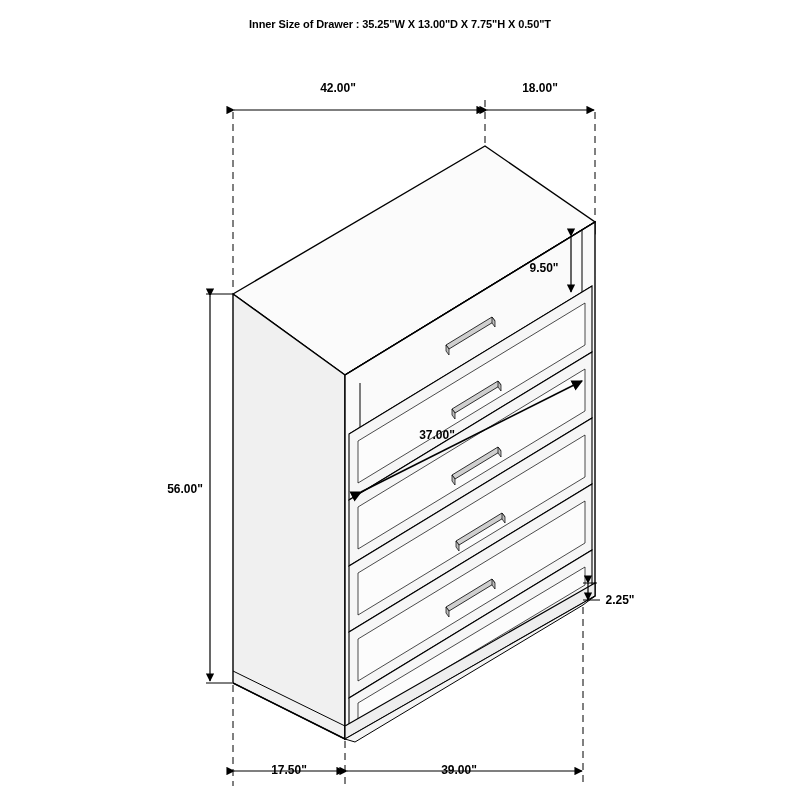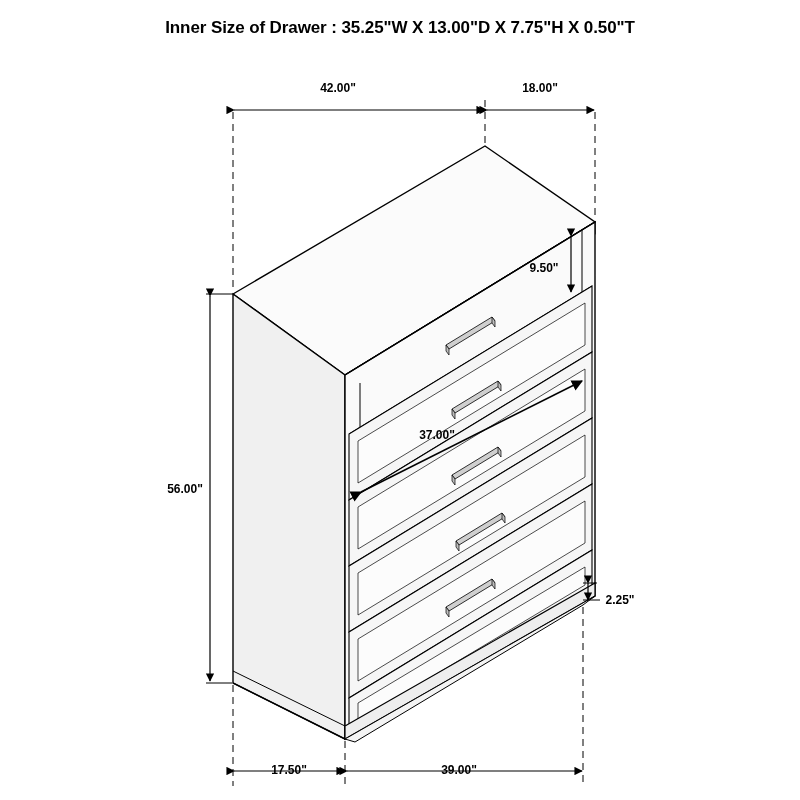--- a/index.html
+++ b/index.html
@@ -26,7 +26,7 @@
     left: 0;
     width: 800px;
     text-align: center;
-    font-size: 17px;
+    font-size: 11px;
     font-weight: bold;
     letter-spacing: -0.1px;
     color: #000;

